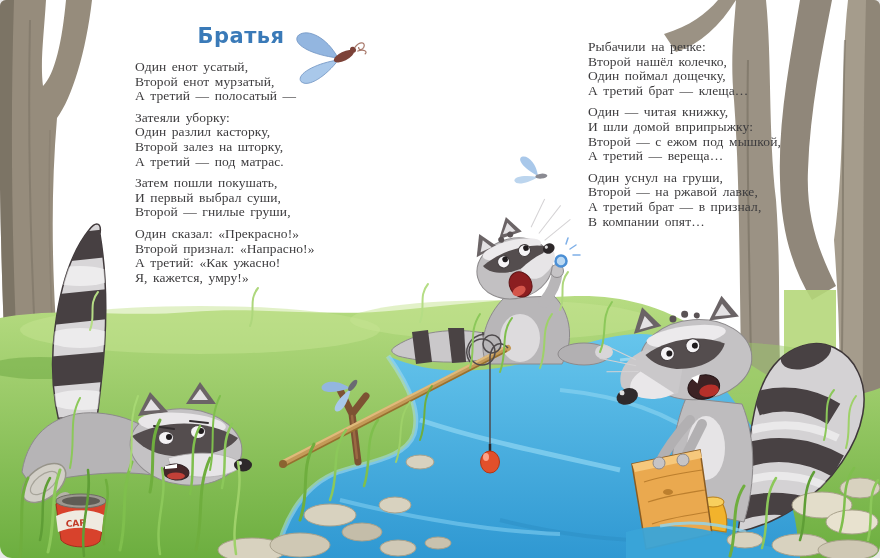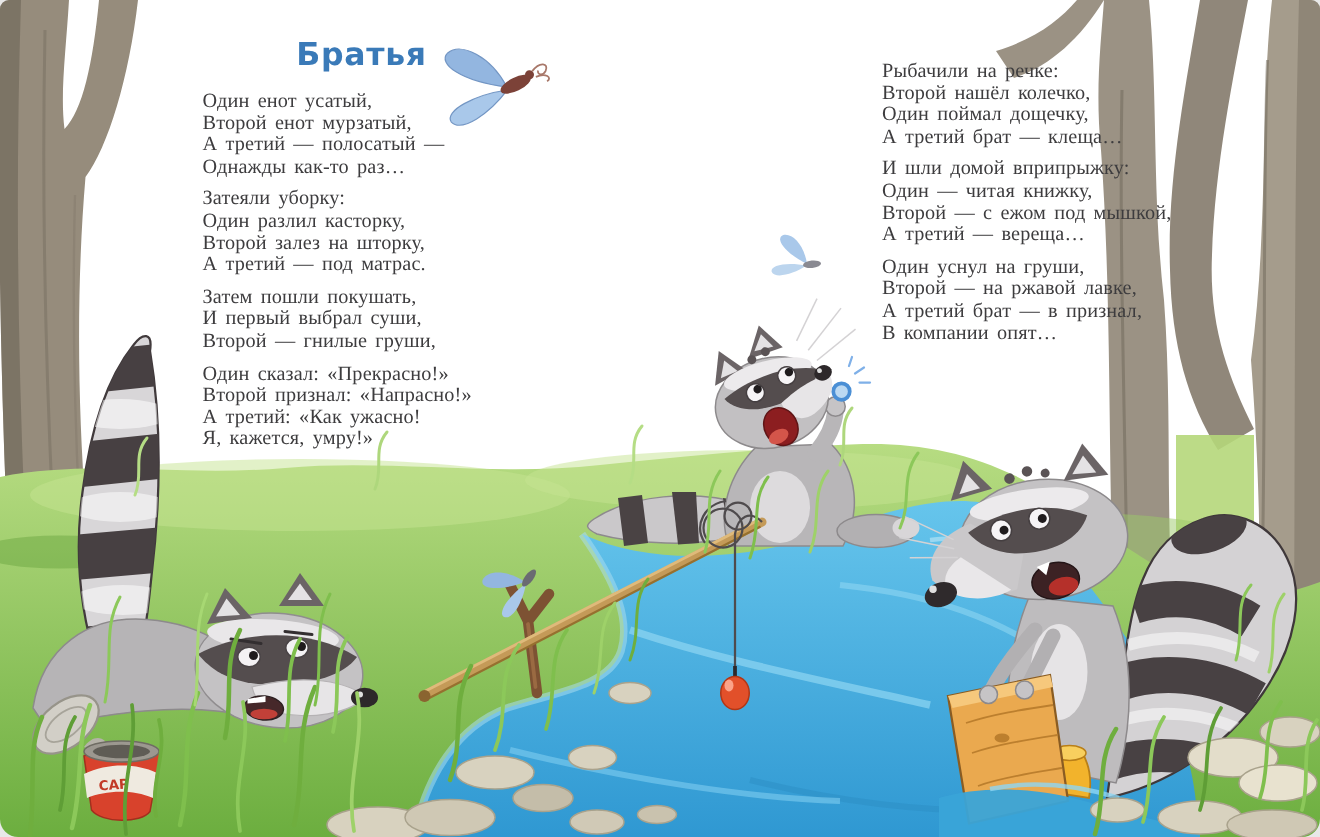--- a/index.html
+++ b/index.html
@@ -349,7 +349,6 @@
         <span class="line">Один енот усатый,</span>
         <span class="line">Второй енот мурзатый,</span>
         <span class="line">А третий — полосатый —</span>
-        <span class="line">Однажды как-то раз…</span>
       </p>
       <p>
         <span class="line">Затеяли уборку:</span>

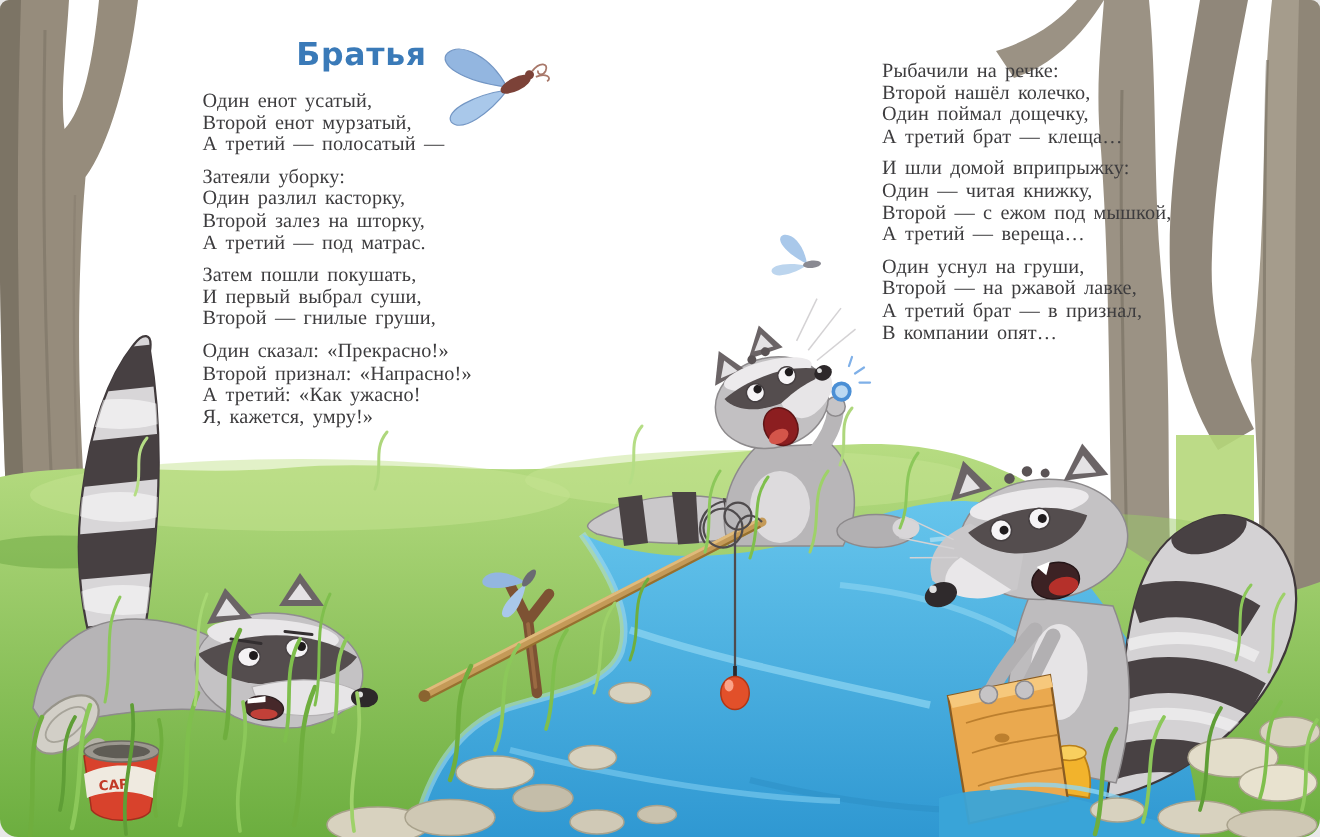--- a/index.html
+++ b/index.html
@@ -376,8 +376,8 @@
         <span class="line">А третий брат — клеща…</span>
       </p>
       <p>
+        <span class="line">Один — читая книжку,</span>
         <span class="line">И шли домой вприпрыжку:</span>
-        <span class="line">Один — читая книжку,</span>
         <span class="line">Второй — с ежом под мышкой,</span>
         <span class="line">А третий — вереща…</span>
       </p>

